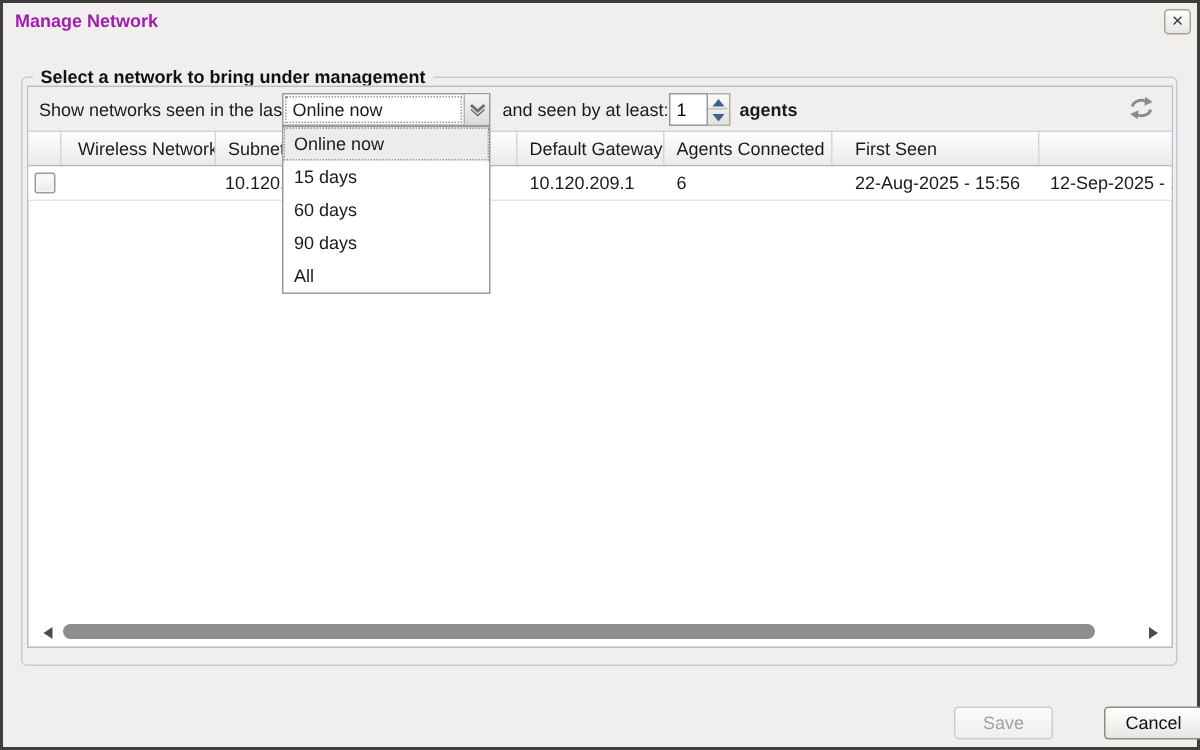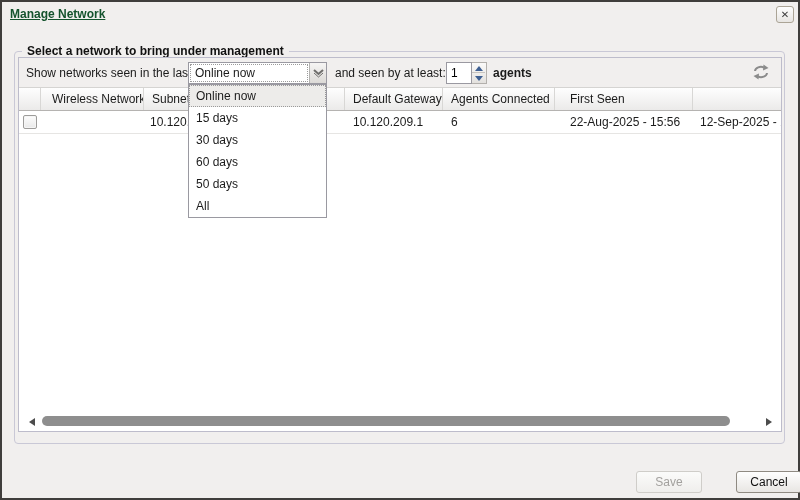--- a/index.html
+++ b/index.html
@@ -17,7 +17,7 @@
   }
   .dialog-title {
     position:absolute; left:10px; top:7px;
-    font-weight:bold; font-size:12px; color:#14532d;text-decoration:underline;
+    font-weight:bold; font-size:12px; color:#a21caf;
   }
   .close-btn {
     position:absolute; left:776px; top:6px; width:18px; height:17px;

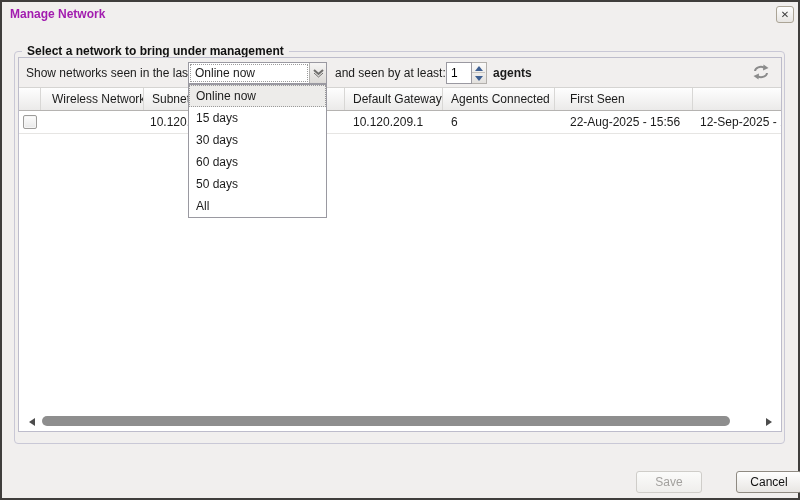--- a/index.html
+++ b/index.html
@@ -240,7 +240,6 @@
   <div class="dropdown">
     <div class="dd-item selected">Online now</div>
     <div class="dd-item">15 days</div>
-    <div class="dd-item">30 days</div>
     <div class="dd-item">60 days</div>
     <div class="dd-item">50 days</div>
     <div class="dd-item">All</div>

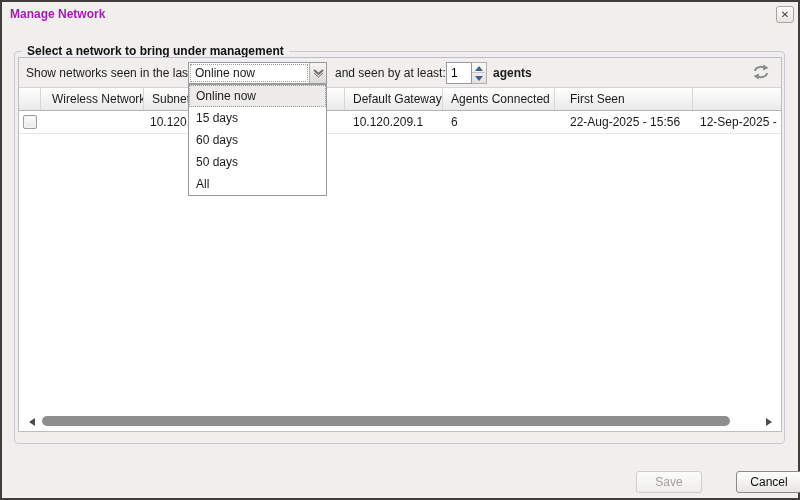--- a/index.html
+++ b/index.html
@@ -241,7 +241,7 @@
     <div class="dd-item selected">Online now</div>
     <div class="dd-item">15 days</div>
     <div class="dd-item">60 days</div>
-    <div class="dd-item">50 days</div>
+    <div class="dd-item">90 days</div>
     <div class="dd-item">All</div>
   </div>
 

